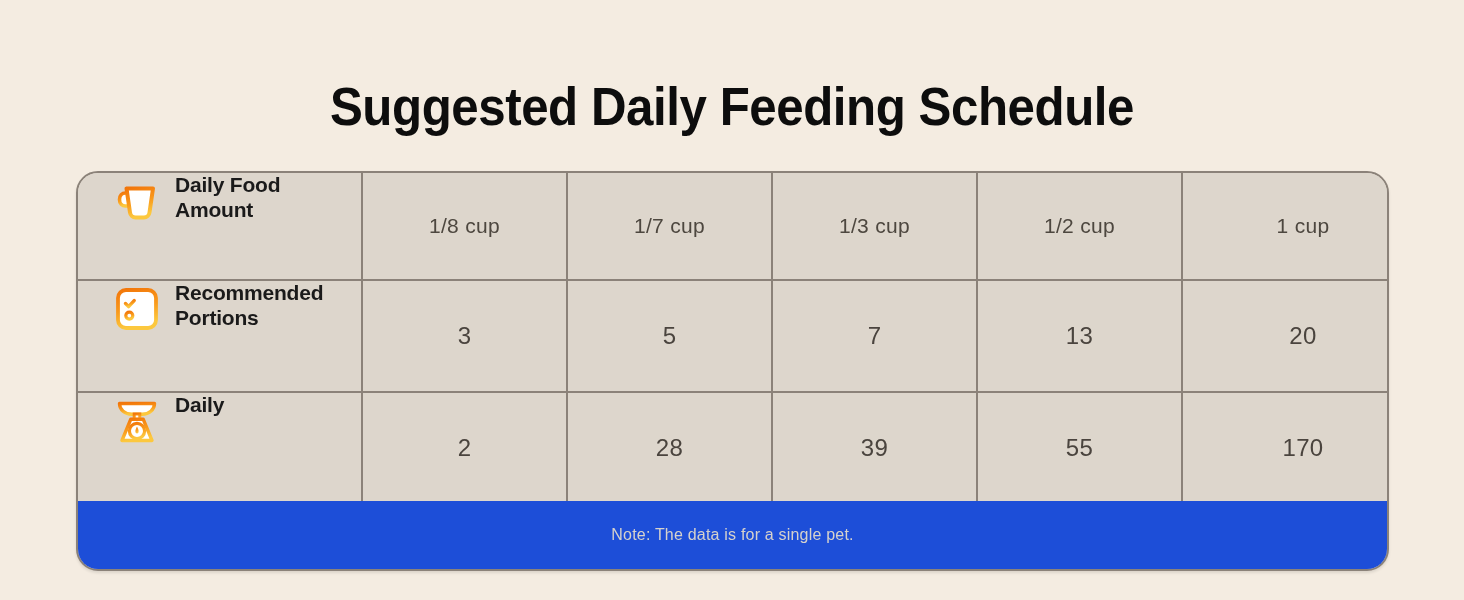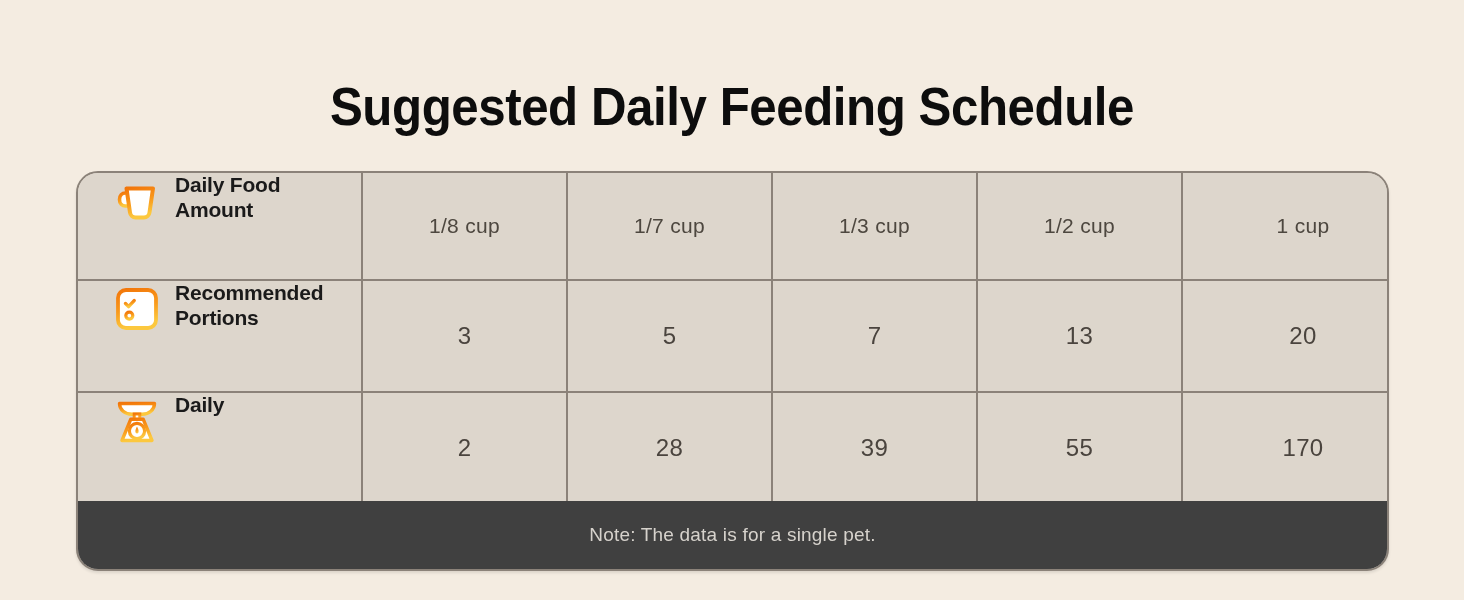--- a/index.html
+++ b/index.html
@@ -123,13 +123,13 @@
     bottom: 0;
     width: 100%;
     height: 68px;
-    background: #404040;
+    background: #1d4ed8;
     display: flex;
     align-items: center;
     justify-content: center;
     color: #d6d2cc;
     font-family: "Liberation Sans", sans-serif;
-    font-size: 19px;
+    font-size: 16px;
     letter-spacing: 0.2px;
   }
 </style>

